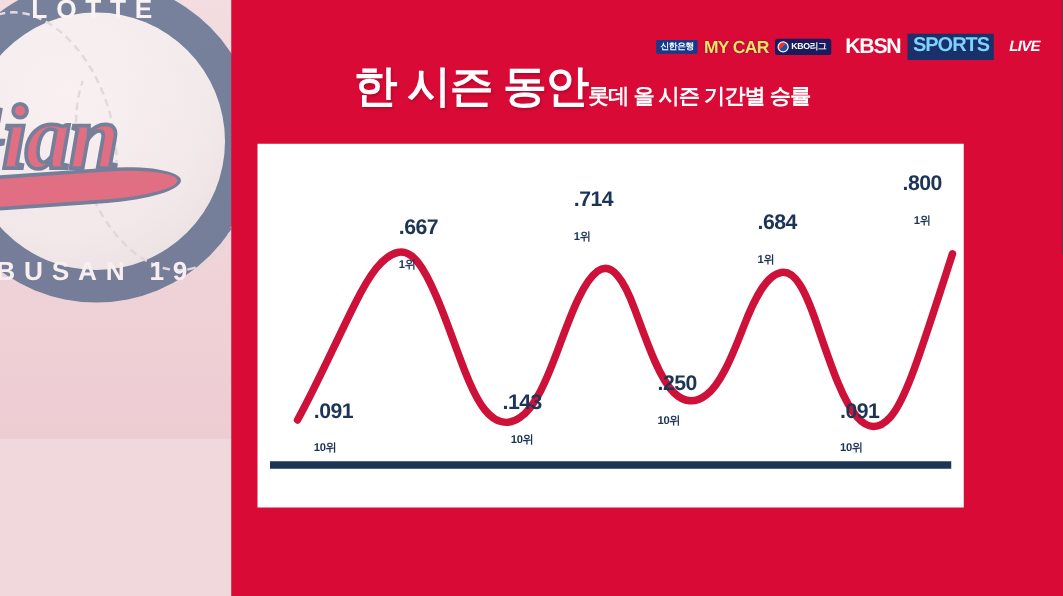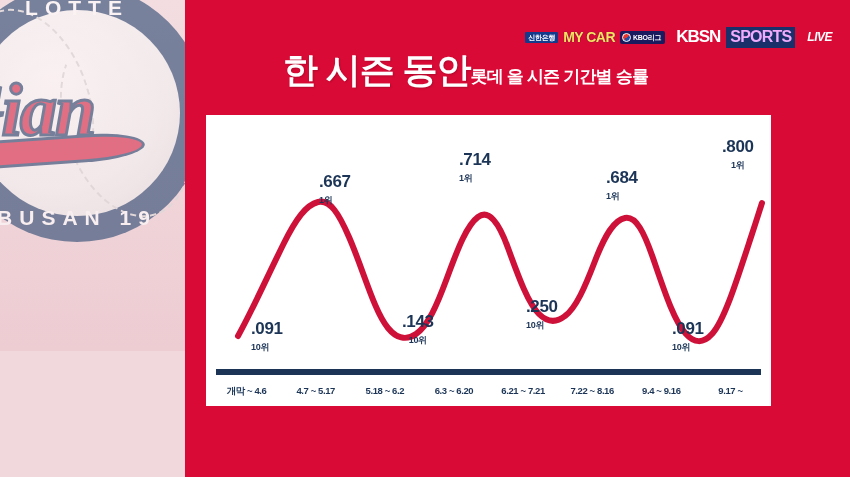--- a/index.html
+++ b/index.html
@@ -149,7 +149,7 @@
   }
   #bcast .sports {
     background: #19306b;
-    color: #f0abfc;
+    color: #7dd3fc;
     font-size: 16px;
     font-weight: 700;
     letter-spacing: -.8px;

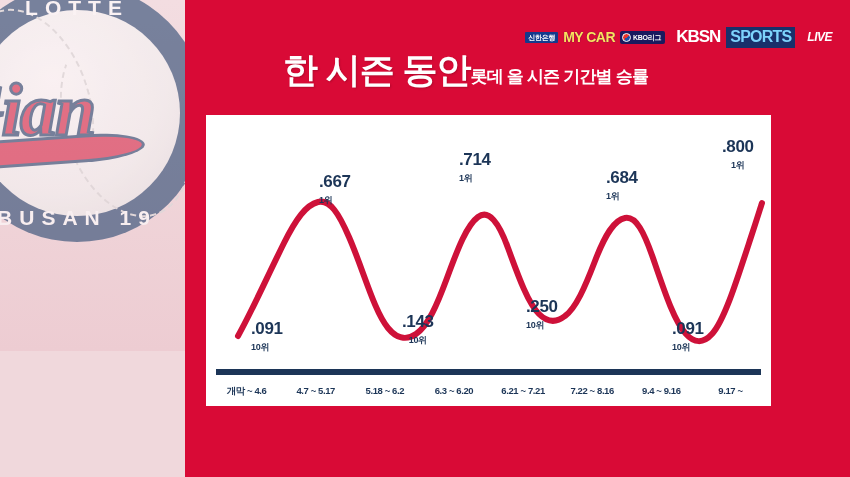--- a/index.html
+++ b/index.html
@@ -220,7 +220,7 @@
     font-size: 9px;
     font-weight: 700;
     letter-spacing: -.3px;
-    margin-top: 6px;
+    margin-top: 17px;
   }
 
   

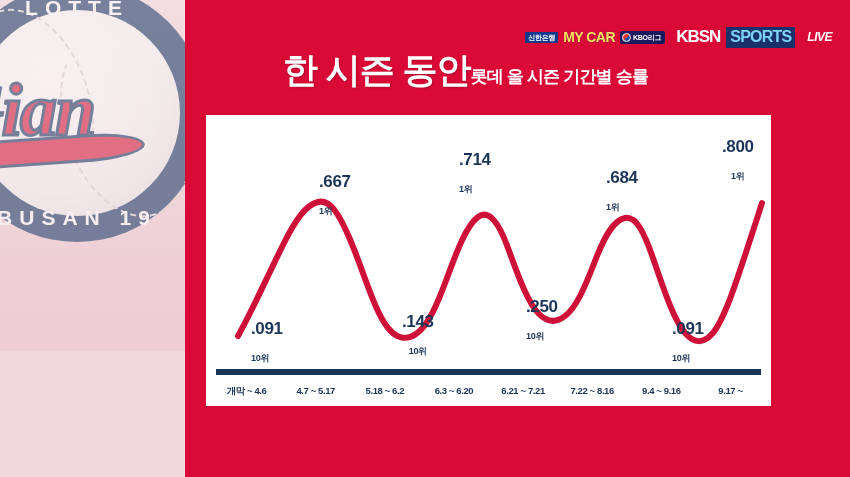--- a/index.html
+++ b/index.html
@@ -348,16 +348,6 @@
 
     <div id="axis-bar"></div>
 
-    <div id="x-labels">
-      <span class="xl">개막 ~ 4.6</span>
-      <span class="xl">4.7 ~ 5.17</span>
-      <span class="xl">5.18 ~ 6.2</span>
-      <span class="xl">6.3 ~ 6.20</span>
-      <span class="xl">6.21 ~ 7.21</span>
-      <span class="xl">7.22 ~ 8.16</span>
-      <span class="xl">9.4 ~ 9.16</span>
-      <span class="xl">9.17 ~</span>
-    </div>
 
   </div>
 </div>

